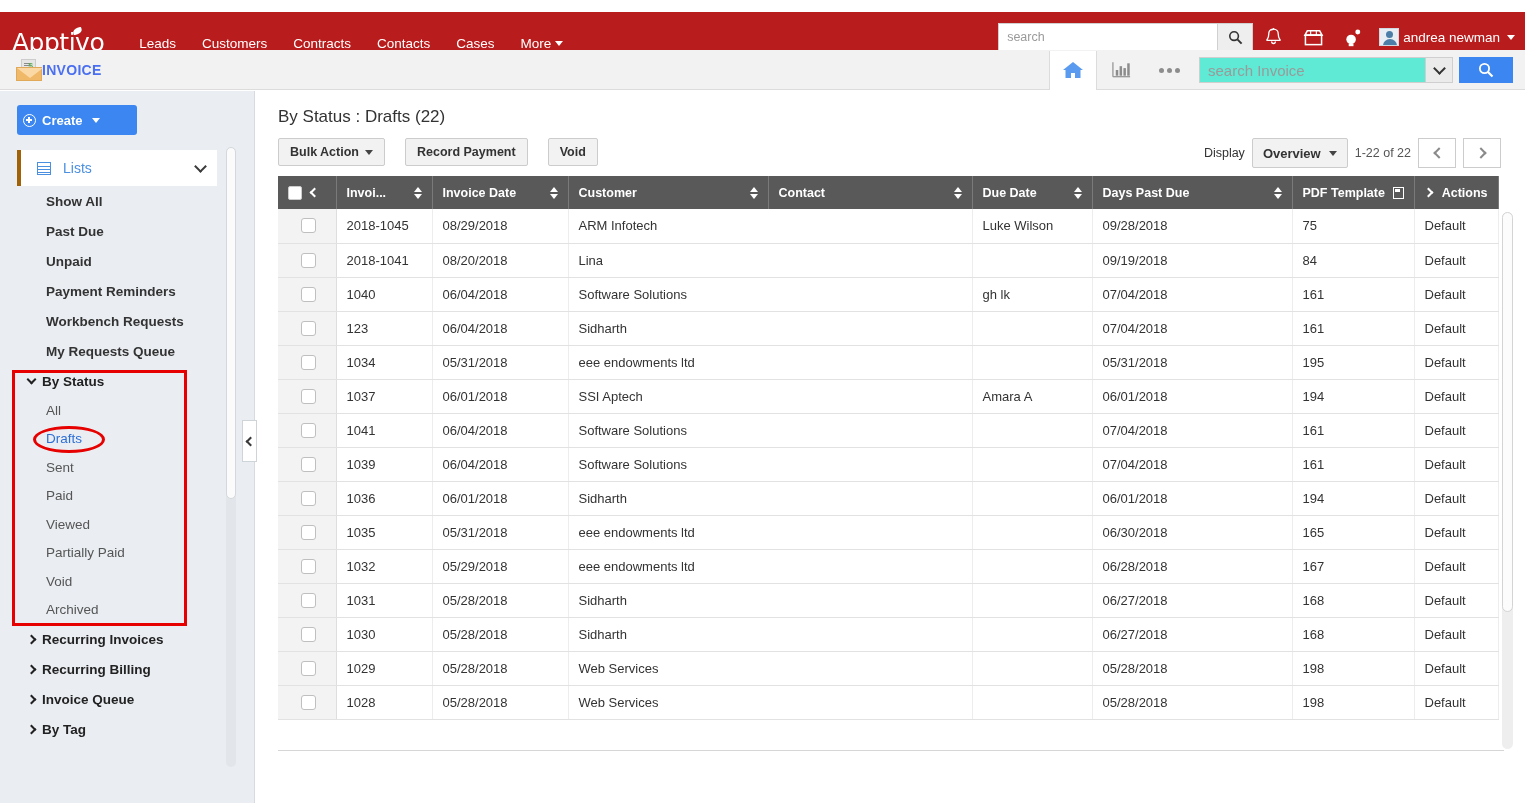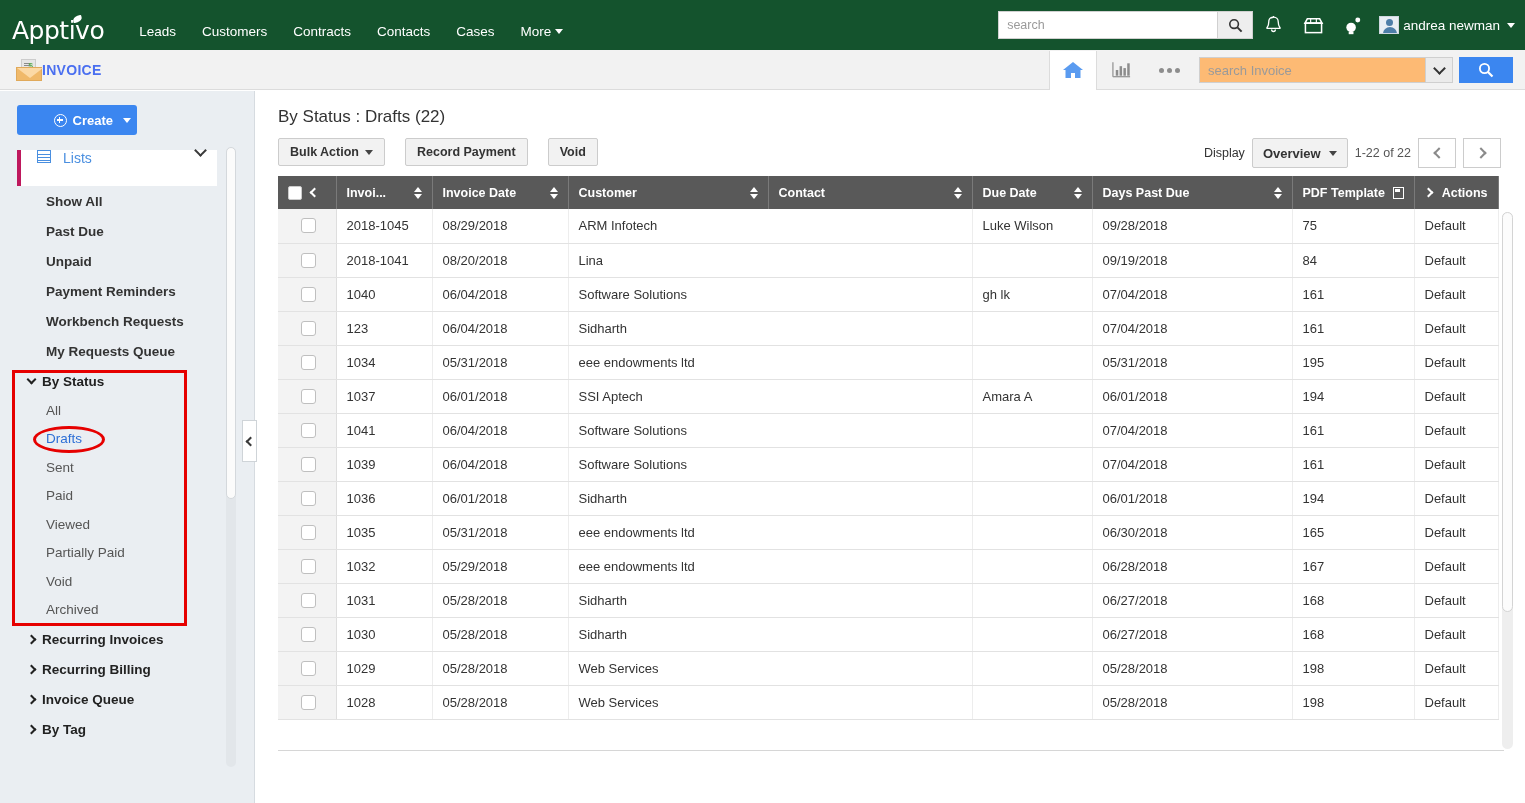--- a/index.html
+++ b/index.html
@@ -13,8 +13,8 @@
 
   
   .topbar {
-    position: absolute; top: 0; left: 0; width: 1525px; height: 62px;
-    background: #14532d;
+    position: absolute; top: 12px; left: 0; width: 1525px; height: 62px;
+    background: #b91c1c;
     display: flex; align-items: center;
   }
   .logo {

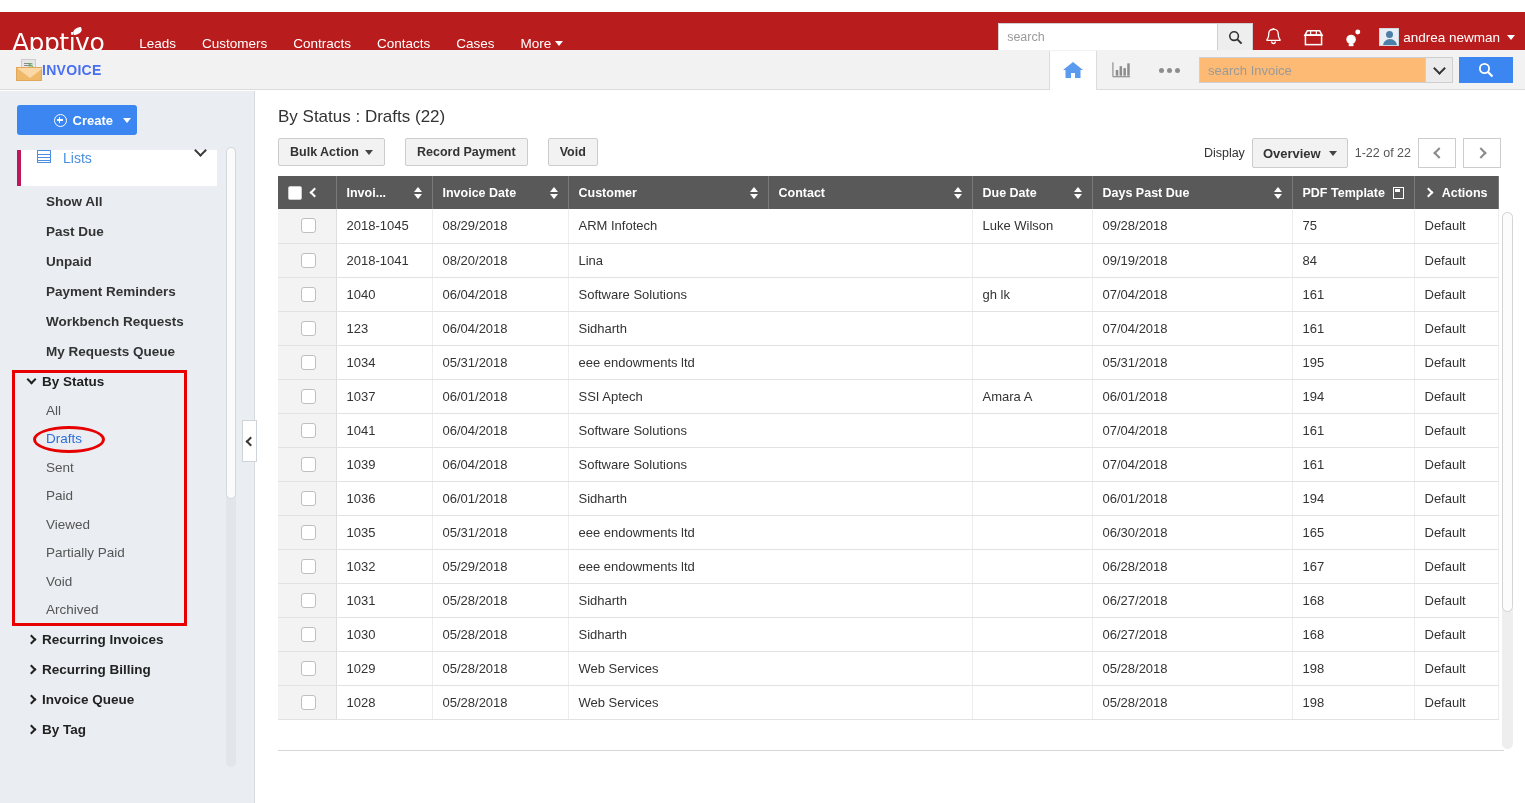--- a/index.html
+++ b/index.html
@@ -101,7 +101,7 @@
   .modsearch-wrap { display: flex; align-items: center; margin-left: 6px; }
   .modsearch {
     width: 226px; height: 26px; border: 1px solid #cfcfcf; border-right: none;
-    padding: 0 8px; font-size: 13px; color: #444; outline: none; background: #fdba74;
+    padding: 0 8px; font-size: 15px; color: #444; outline: none; background: #5eead4;
     font-family: "Liberation Sans", sans-serif;
   }
   .modsearch::placeholder { color: #9a9a9a; }

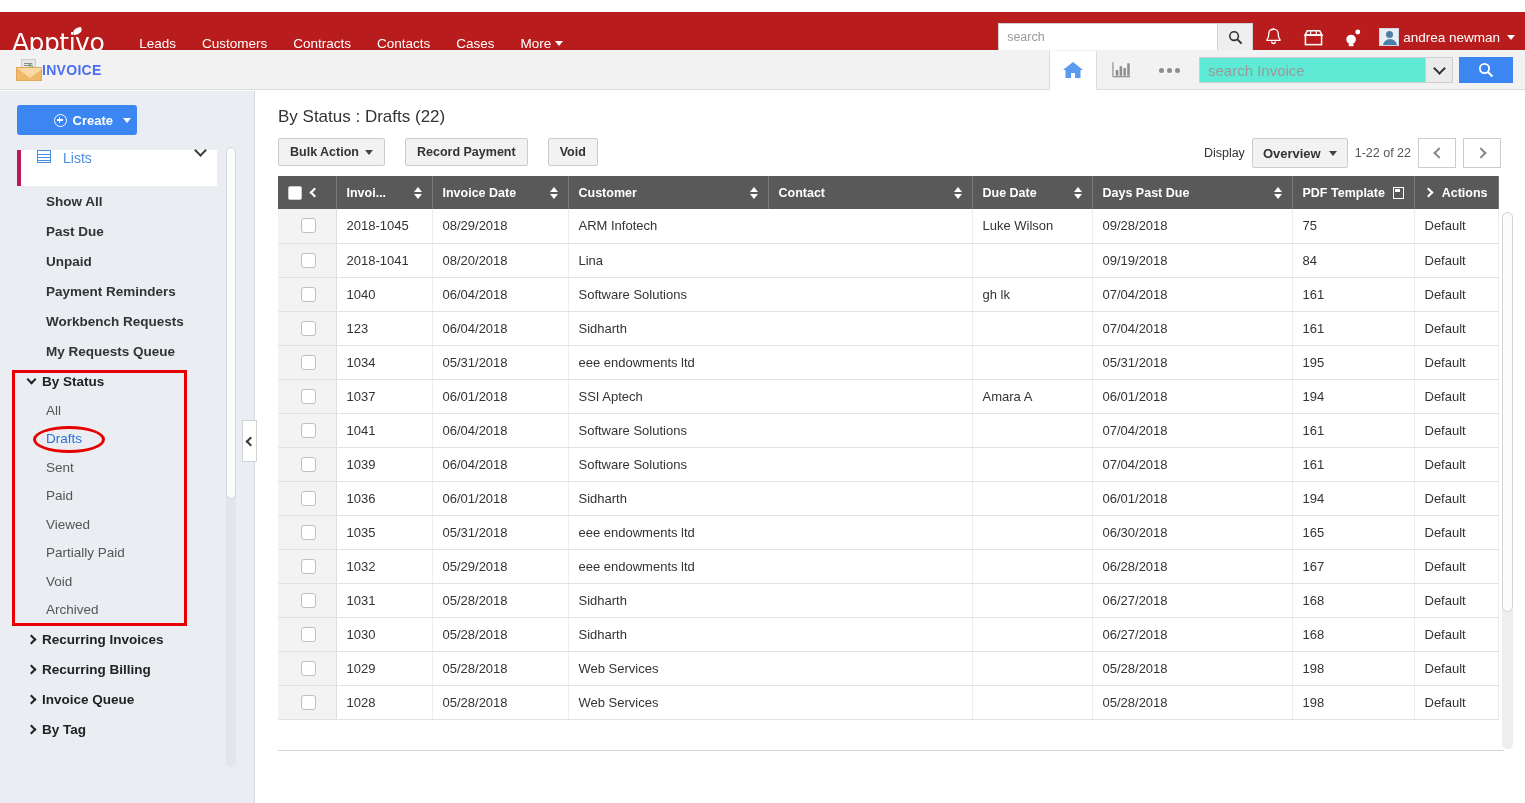--- a/index.html
+++ b/index.html
@@ -123,7 +123,7 @@
   .create-btn {
     margin: 14px 0 0 17px; width: 120px; height: 30px; background: #3b86f0;
     color: #fff; font-size: 13px; font-weight: bold; border: none; border-radius: 3px;
-    display: flex; align-items: center; justify-content: flex-end; gap: 6px; cursor: pointer;
+    display: flex; align-items: center; justify-content: flex-start; gap: 6px; cursor: pointer;
     font-family: "Liberation Sans", sans-serif;
   }
   .plus-circle {

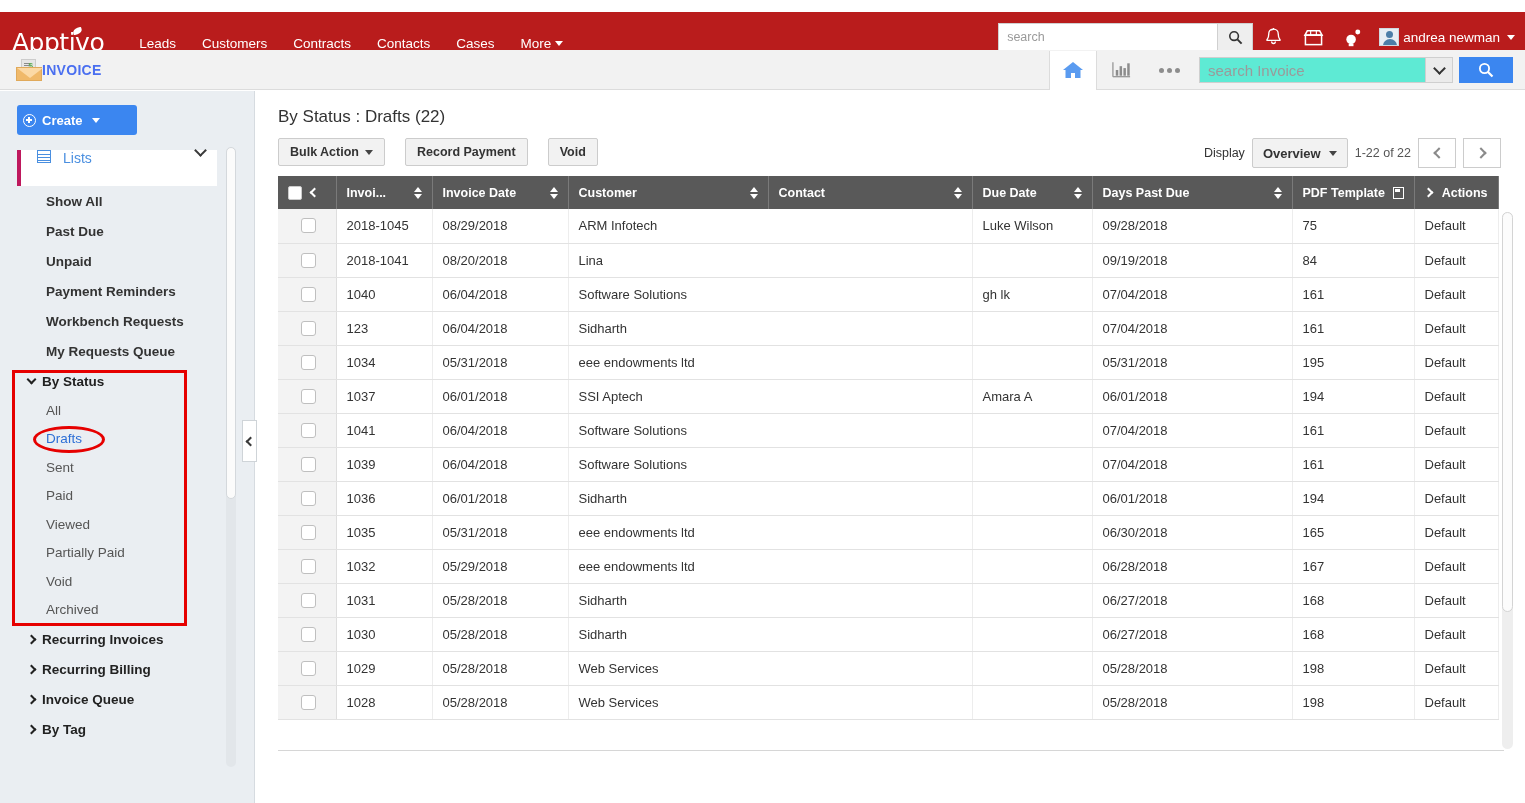--- a/index.html
+++ b/index.html
@@ -137,7 +137,7 @@
 
   .lists-row {
     margin-top: 15px; margin-left: 17px; width: 200px; height: 36px; background: #ffffff;
-    border-left: 4px solid #be185d; display: flex; align-items: flex-start; cursor: pointer;
+    border-left: 4px solid #a16207; display: flex; align-items: center; cursor: pointer;
   }
   .lists-row .grid-icon {
     width: 14px; height: 13px; margin-left: 16px; border: 1.5px solid #4a8fe0; background: #fff; position: relative;

